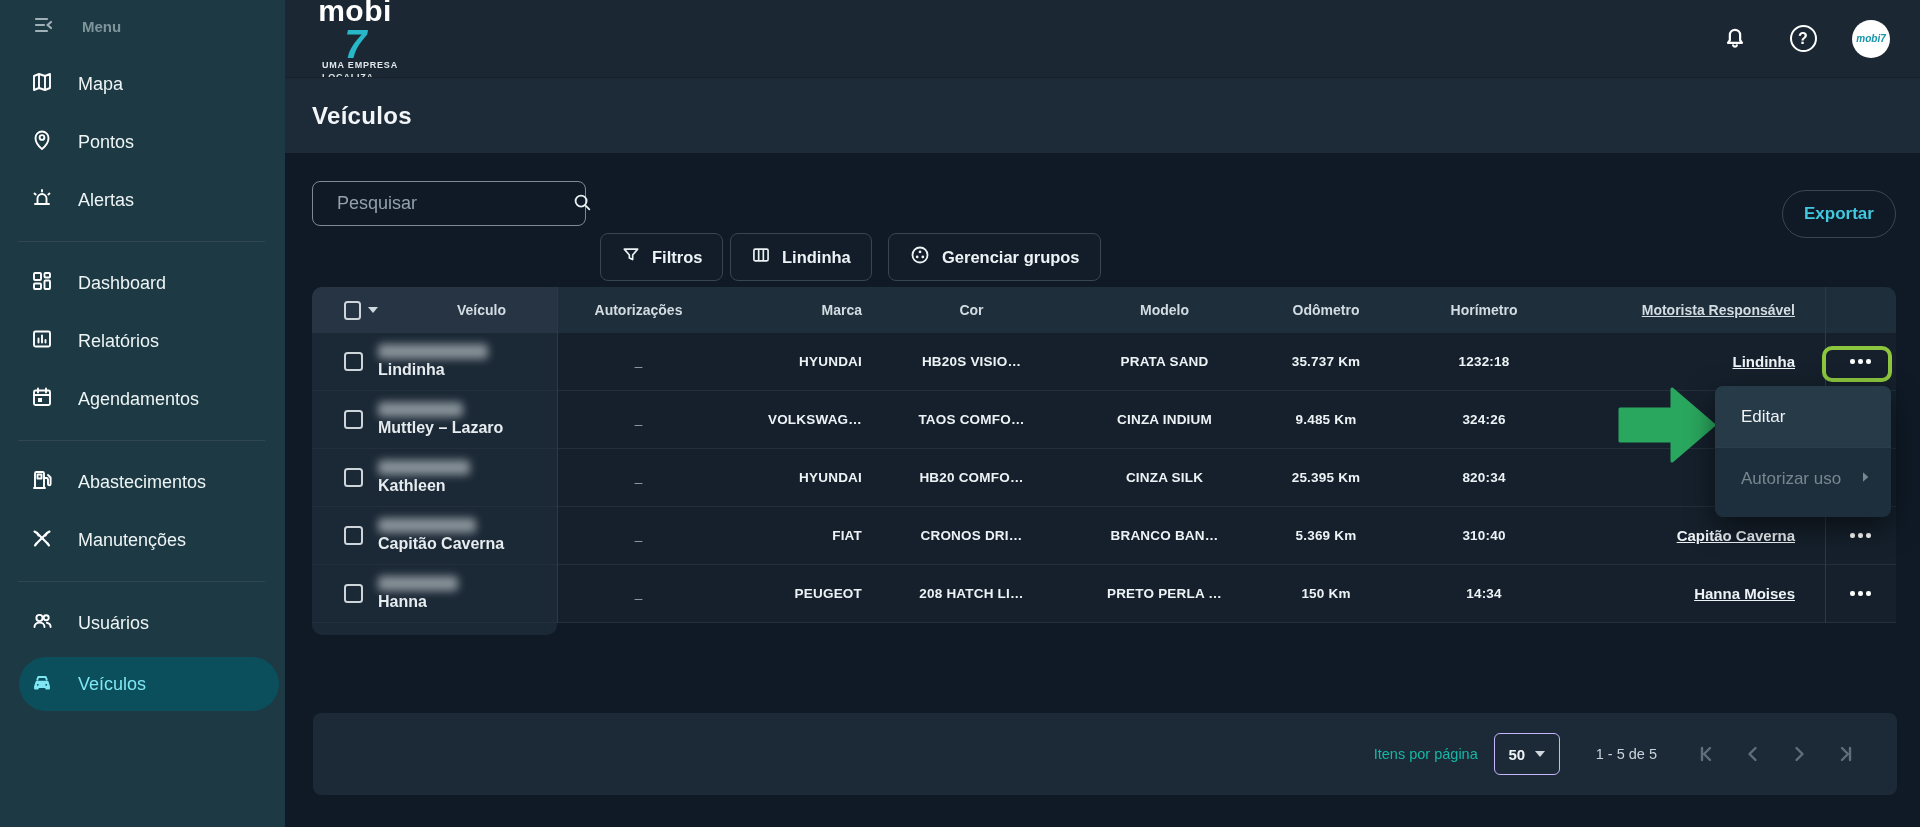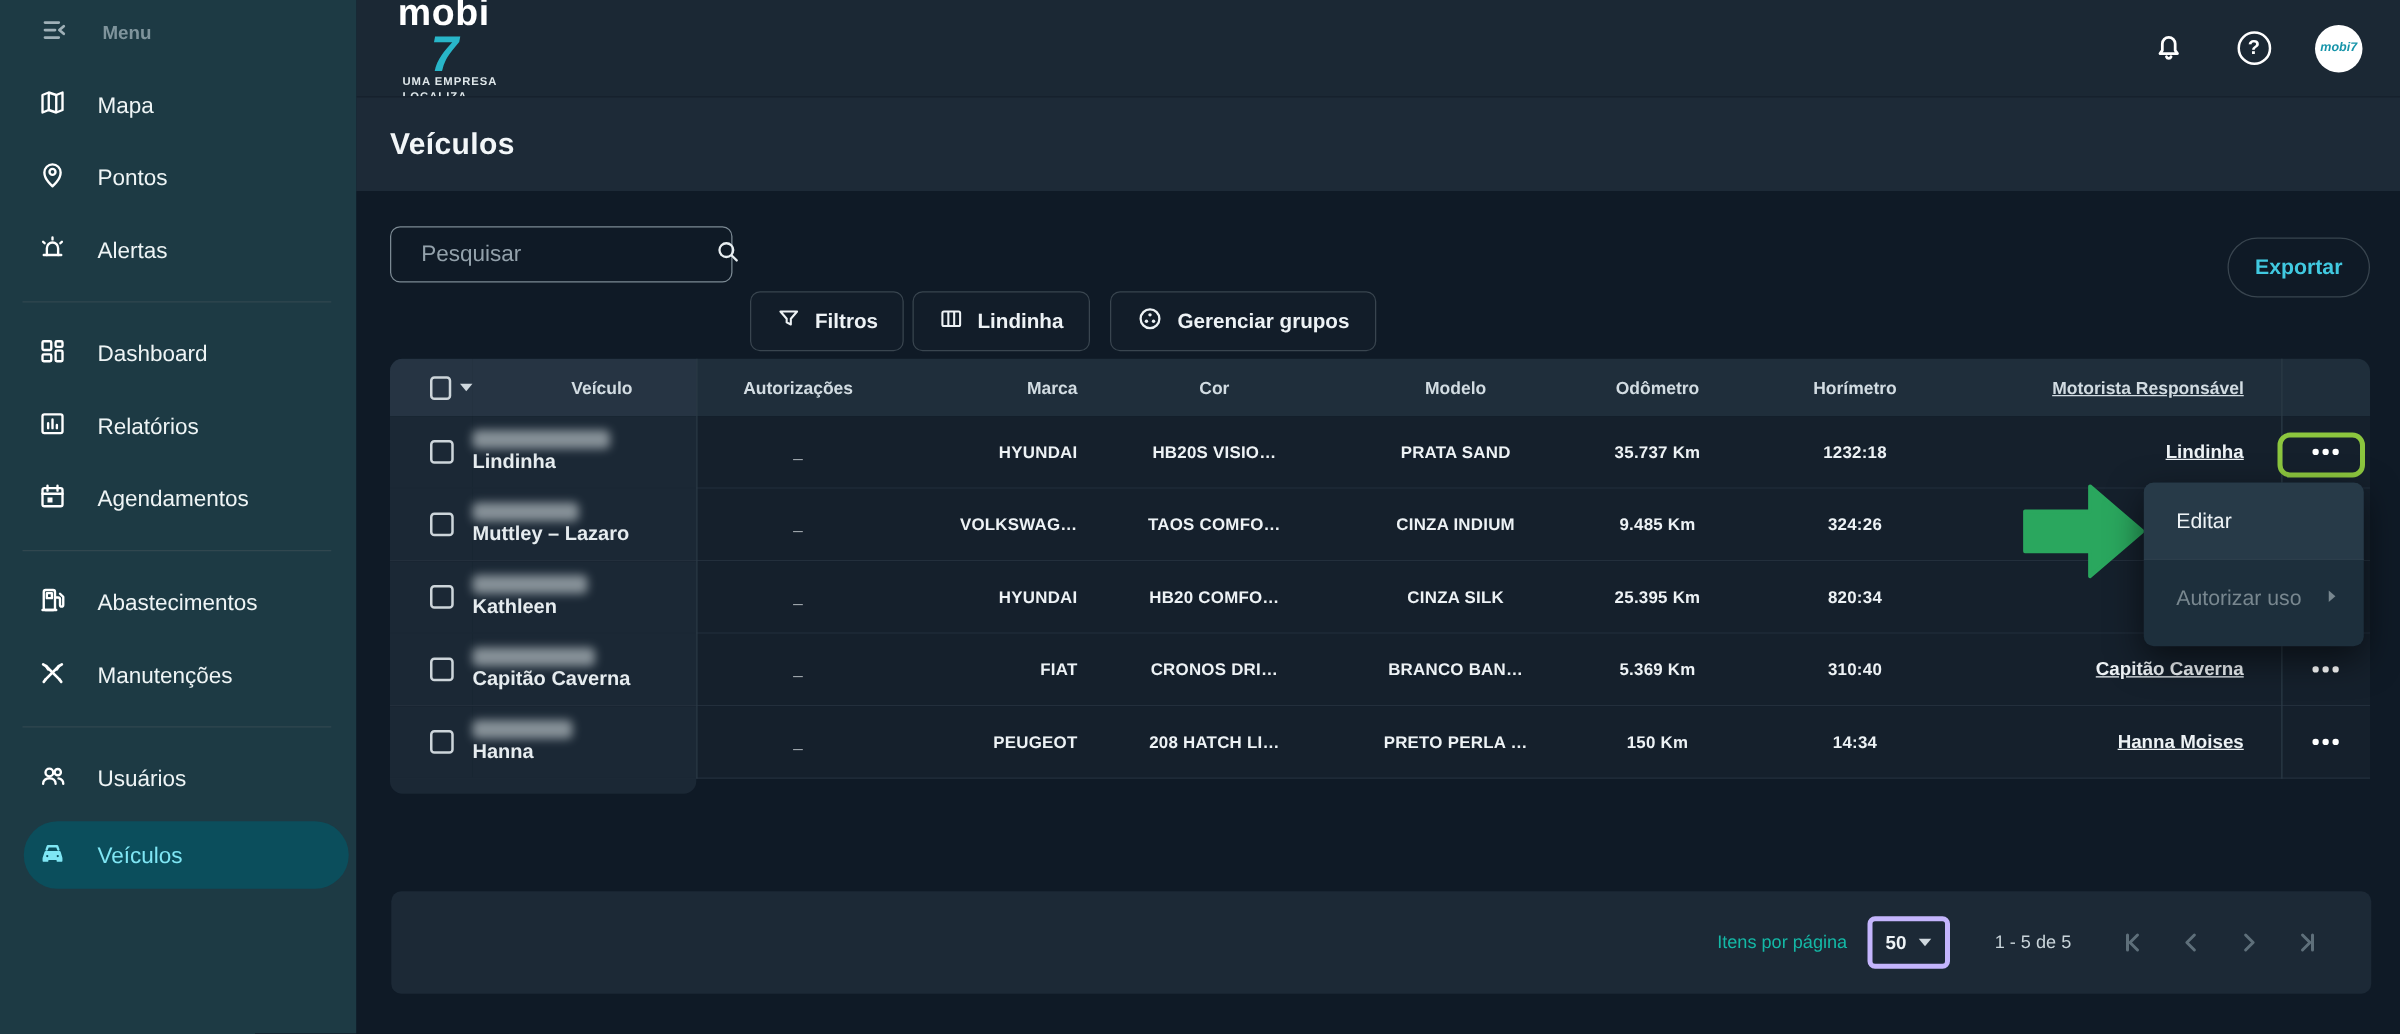--- a/index.html
+++ b/index.html
@@ -90,7 +90,7 @@
   .footer{position:absolute;left:28px;top:560px;width:1584px;height:82px;background:#1c2936;border-radius:8px;
           display:flex;align-items:center;justify-content:flex-end;padding-right:36px;gap:0;}
   .pp-label{color:#14b8a6;font-size:14.5px;}
-  .pp-select{margin-left:16px;width:66px;height:42px;border:4px solid #c4b5fd;border-radius:6px;background:transparent;
+  .pp-select{margin-left:16px;width:66px;height:42px;border:1px solid #c4b5fd;border-radius:6px;background:transparent;
              display:flex;align-items:center;justify-content:center;gap:10px;color:#eef3f6;font-size:15px;font-weight:600;cursor:pointer;}
   .pp-caret{width:0;height:0;border-left:5px solid transparent;border-right:5px solid transparent;border-top:6px solid #cfd8de;}
   .pp-range{margin-left:36px;color:#c9d4da;font-size:14.5px;}

